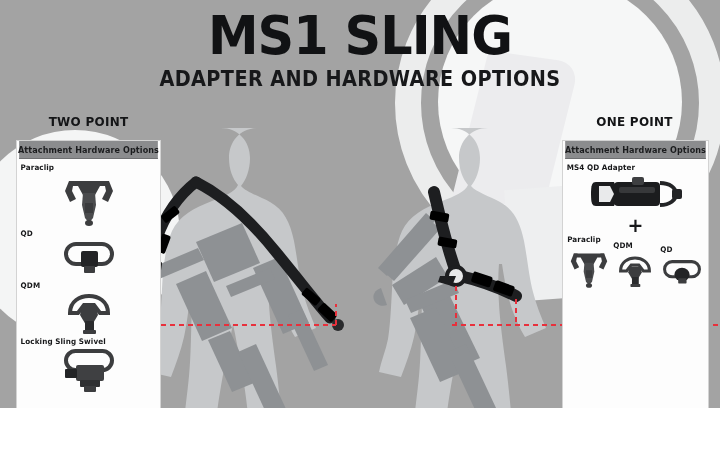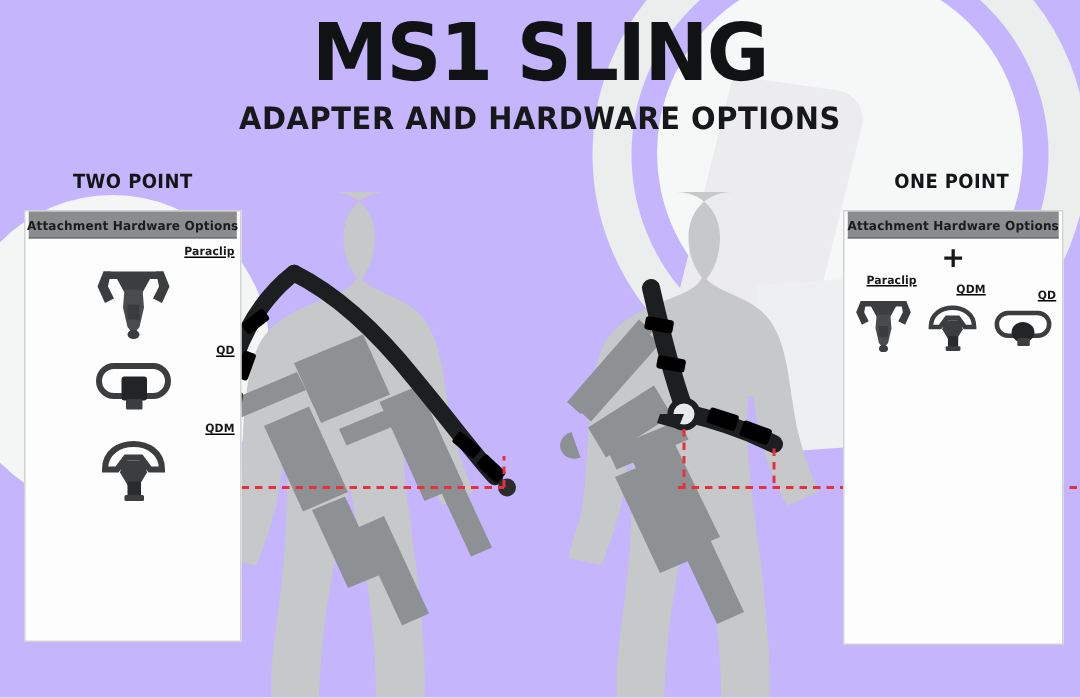--- a/index.html
+++ b/index.html
@@ -11,9 +11,9 @@
   #page {
     position: relative;
     width: 720px;
-    height: 465px;
+    height: 408px;
     overflow: hidden;
-    background: #c4b5fd;
+    background: #a3a3a3;
     font-family: "Liberation Sans", sans-serif;
     -webkit-font-smoothing: antialiased;
   }

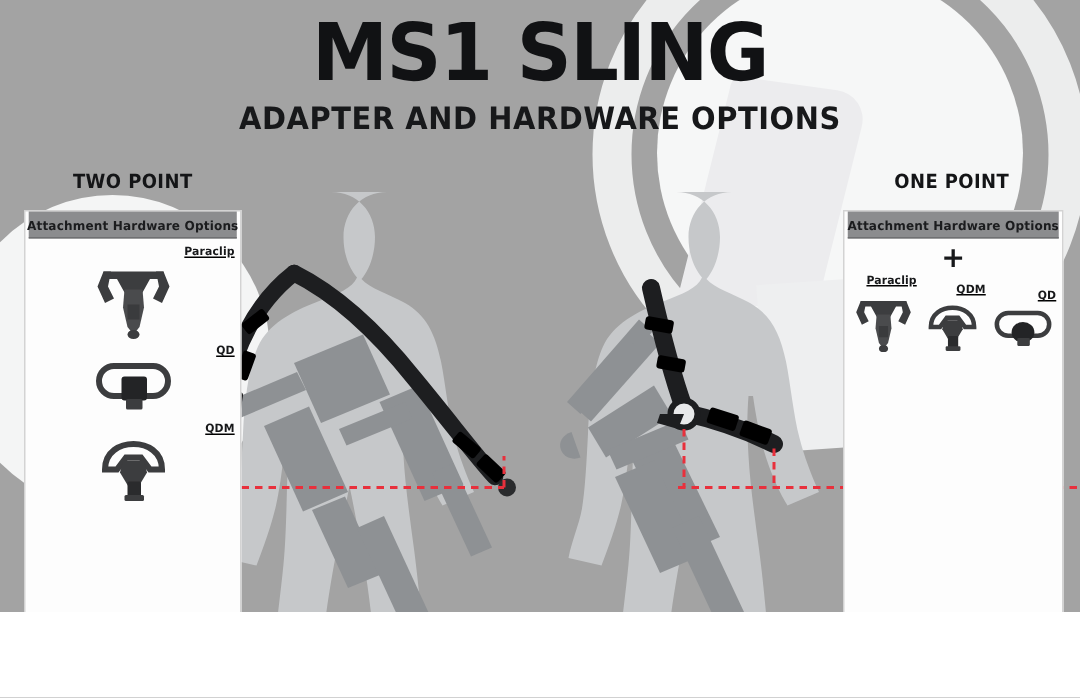--- a/index.html
+++ b/index.html
@@ -139,9 +139,8 @@
   }
 
   .hw-item {
-    text-align: right;
+    text-align: left;
     margin-bottom: 2px;
-    text-decoration: underline;
   }
   .hw-label {
     font-family: "DejaVu Sans", sans-serif;

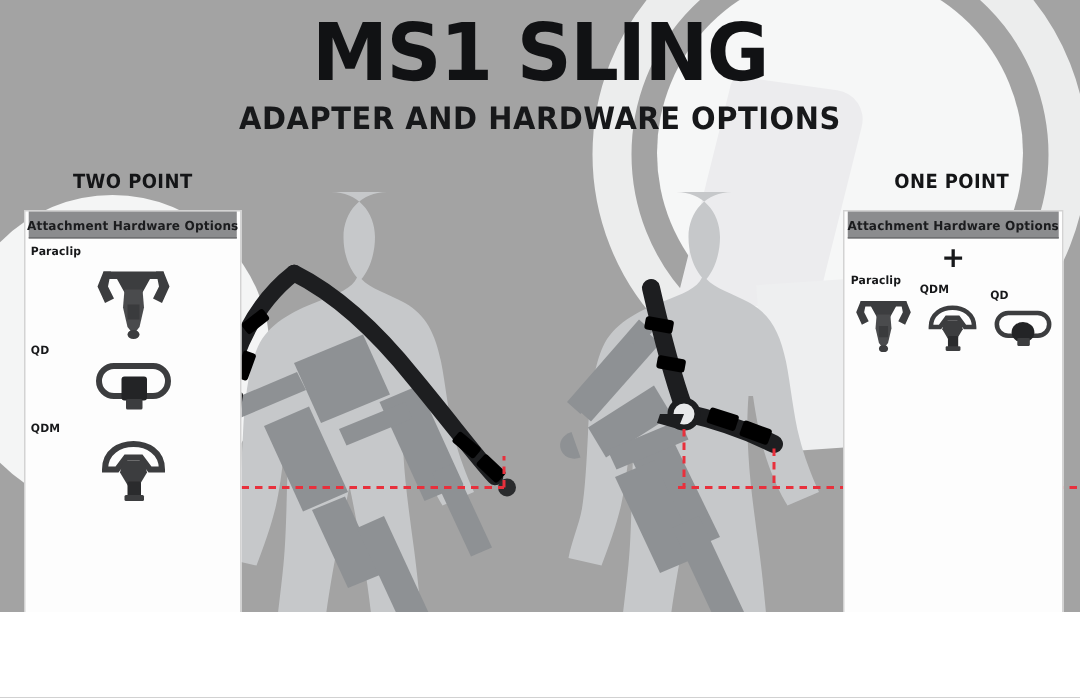--- a/index.html
+++ b/index.html
@@ -382,6 +382,18 @@
     <div class="panel-body">
 
 
+      <div class="hw-item">
+        <span class="hw-label">MS4 QD Adapter</span>
+        <svg class="hw-art" width="96" height="42" viewBox="0 0 96 42">
+          <path fill="#1b1c1e" d="M8,9 L26,9 L31,21 L26,33 L8,33 C4,33 3,30 3,21 C3,12 4,9 8,9 Z"></path>
+          <path fill="#e9eaeb" d="M11,13 L22,13 L26,21 L22,29 L11,29 Z"></path>
+          <rect x="26" y="9" width="46" height="24" rx="4" fill="#1b1c1e"></rect>
+          <rect x="44" y="4" width="12" height="8" rx="2" fill="#3e3f41"></rect>
+          <rect x="31" y="14" width="36" height="6" rx="2" fill="#37383a"></rect>
+          <path fill="none" stroke="#232426" stroke-width="4" d="M72,10 C82,10 88,15 88,21 C88,27 82,32 72,32"></path>
+          <rect x="84" y="16" width="10" height="10" rx="2" fill="#232426"></rect>
+        </svg>
+      </div>
 
 
       <div class="plus-sign">+</div>

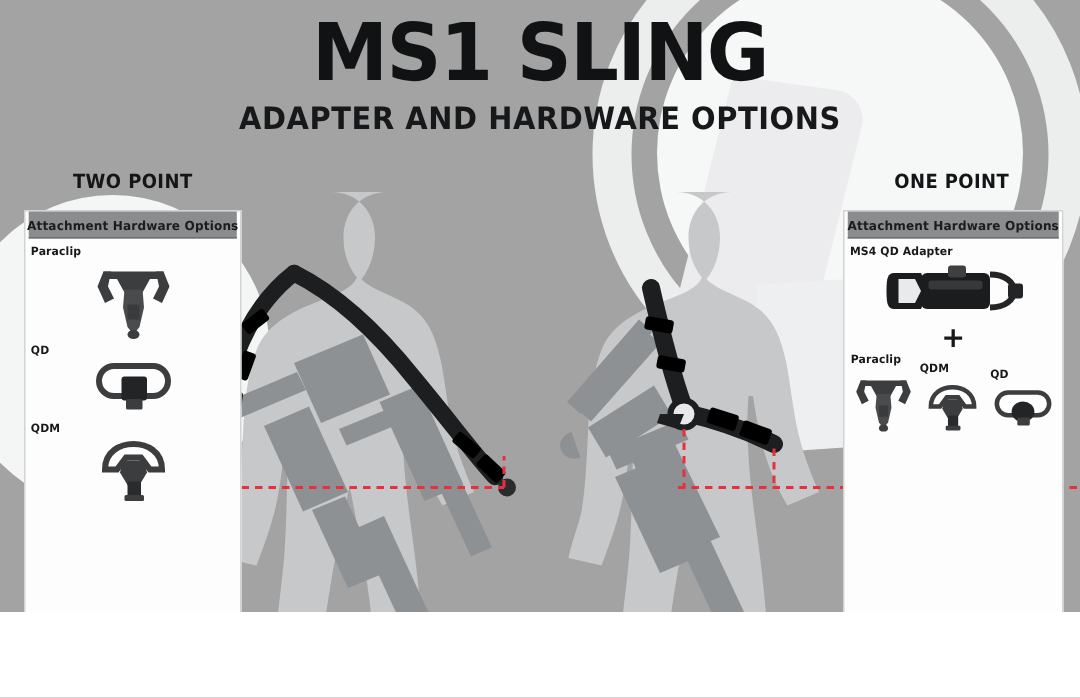--- a/index.html
+++ b/index.html
@@ -371,6 +371,16 @@
         </svg>
       </div>
 
+      <div class="hw-item">
+        <span class="hw-label">Locking Sling Swivel</span>
+        <svg class="hw-art" width="66" height="50" viewBox="0 0 66 50">
+          <rect x="10" y="4" width="46" height="19" rx="9.5" fill="none" stroke="#3c3d3f" stroke-width="4"></rect>
+          <rect x="20" y="18" width="28" height="16" rx="2" fill="#3f4042"></rect>
+          <rect x="9" y="22" width="12" height="9" rx="1" fill="#232426"></rect>
+          <rect x="24" y="33" width="20" height="7" rx="1" fill="#2f3032"></rect>
+          <rect x="28" y="39" width="12" height="6" rx="1" fill="#3c3d3f"></rect>
+        </svg>
+      </div>
 
     </div>
   </div>

